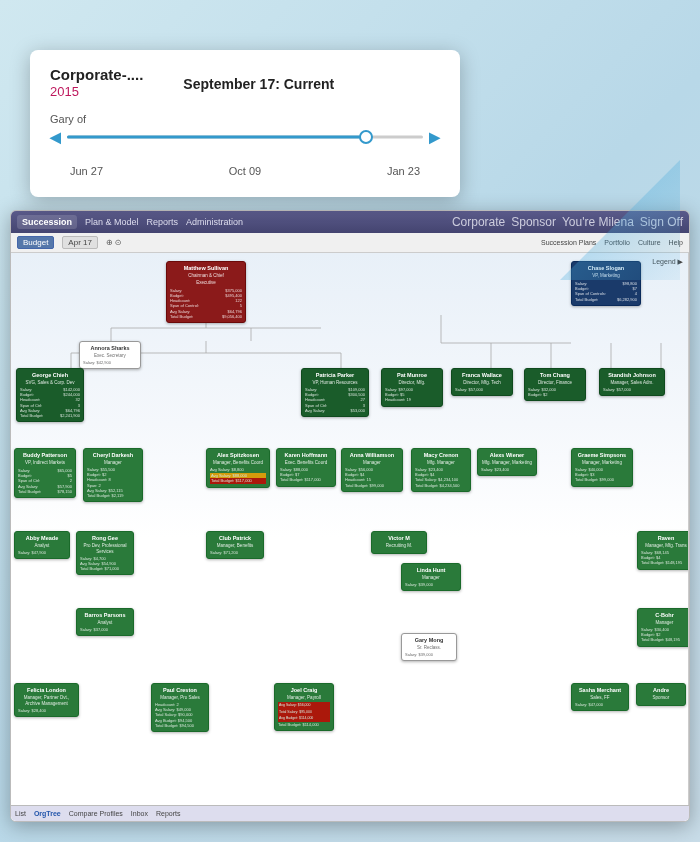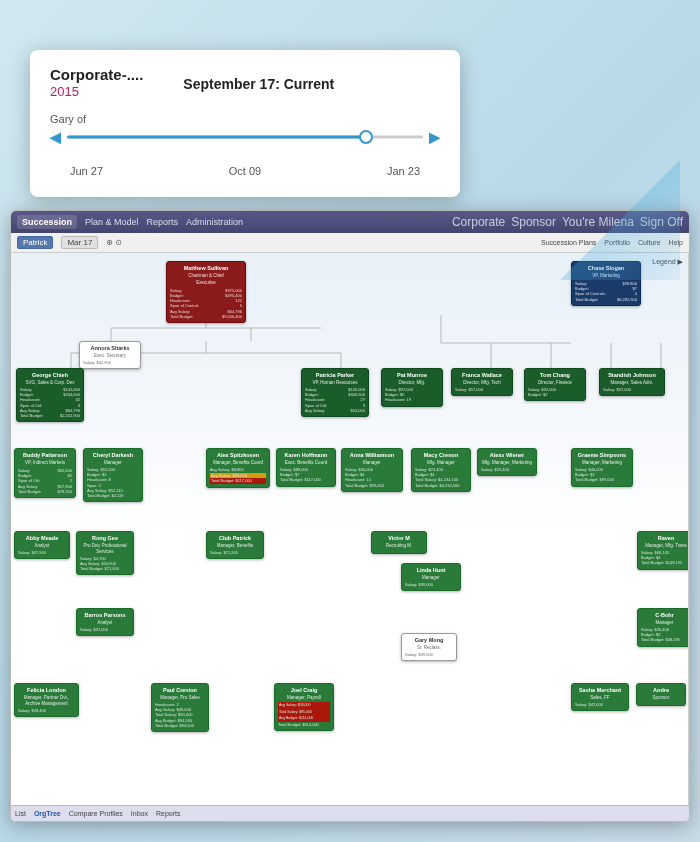--- a/index.html
+++ b/index.html
@@ -434,7 +434,7 @@
   </div>
 
   <div class="app-toolbar">
-    <span class="toolbar-btn active">Patrick</span>
+    <span class="toolbar-btn active">Budget</span>
     <span class="toolbar-btn">Mar 17</span>
     <span style="font-size:8px; color:#555;">⊕ ⊙</span>
     <span style="font-size:7px; color:#444; margin-left:auto;">Succession Plans</span>

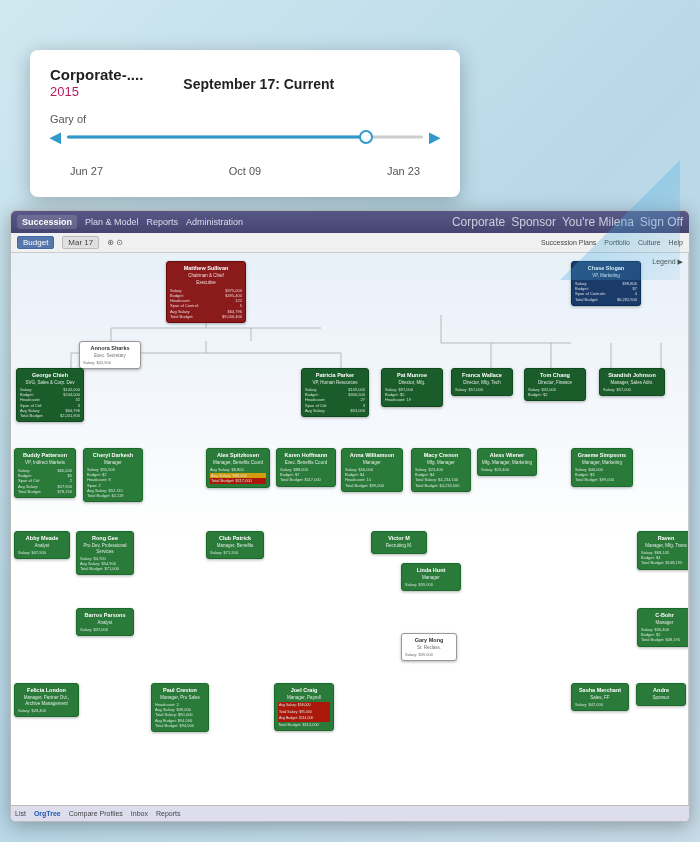--- a/index.html
+++ b/index.html
@@ -435,7 +435,7 @@
 
   <div class="app-toolbar">
     <span class="toolbar-btn active">Budget</span>
-    <span class="toolbar-btn">Mar 17</span>
+    <span class="toolbar-btn">Apr 17</span>
     <span style="font-size:8px; color:#555;">⊕ ⊙</span>
     <span style="font-size:7px; color:#444; margin-left:auto;">Succession Plans</span>
     <span style="font-size:7px; color:#444;">Portfolio</span>

